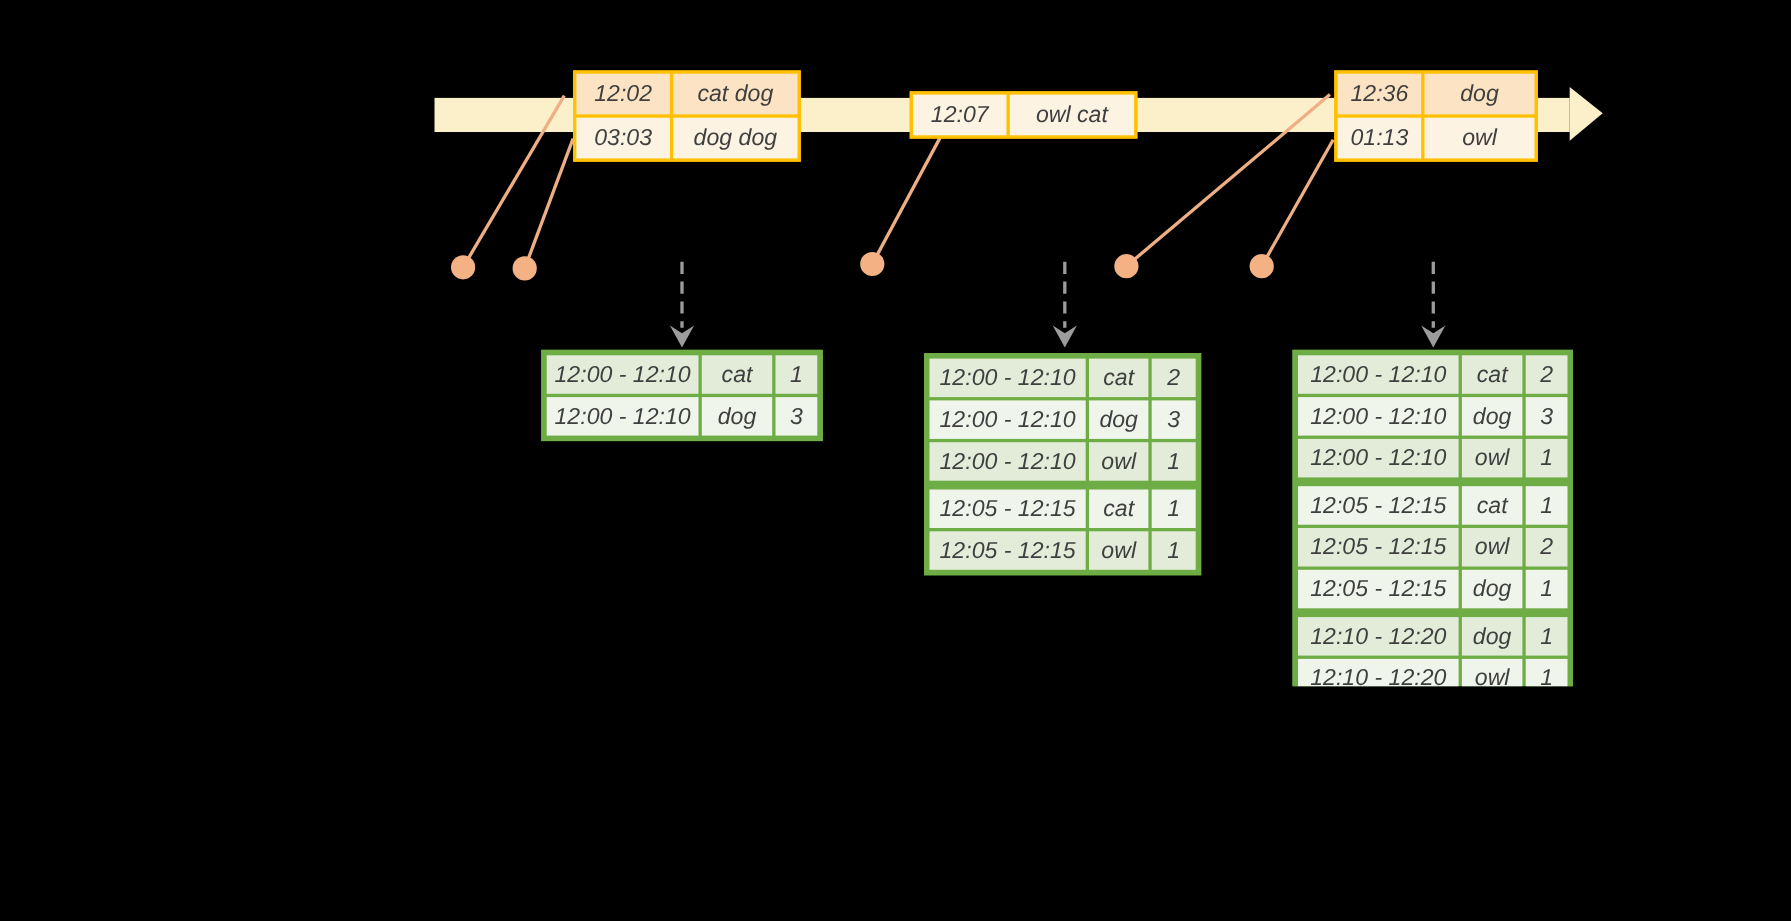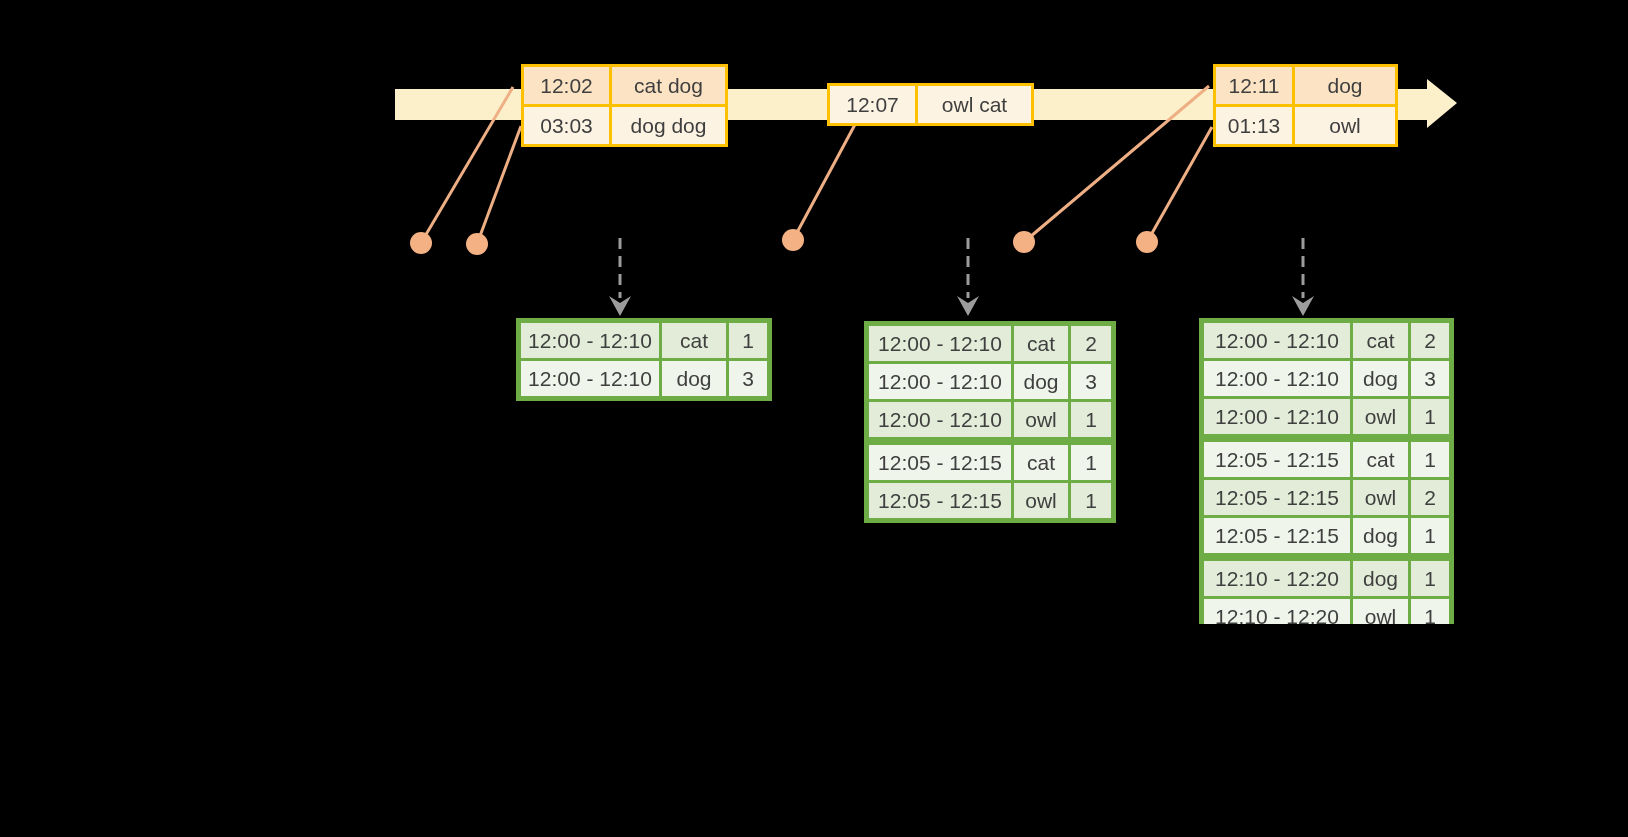--- a/index.html
+++ b/index.html
@@ -19,7 +19,7 @@
   html,body{margin:0;padding:0;background:var(--bg);}
   #canvas{
     position:relative;width:1628px;height:624px;background:var(--bg);
-    font-family:"Liberation Sans",sans-serif;color:var(--ink);overflow:hidden;
+    font-family:"Liberation Sans",sans-serif;color:var(--ink);overflow:hidden;font-style:italic;
   }
   #overlay{position:absolute;left:0;top:0;width:1628px;height:837px;}
 

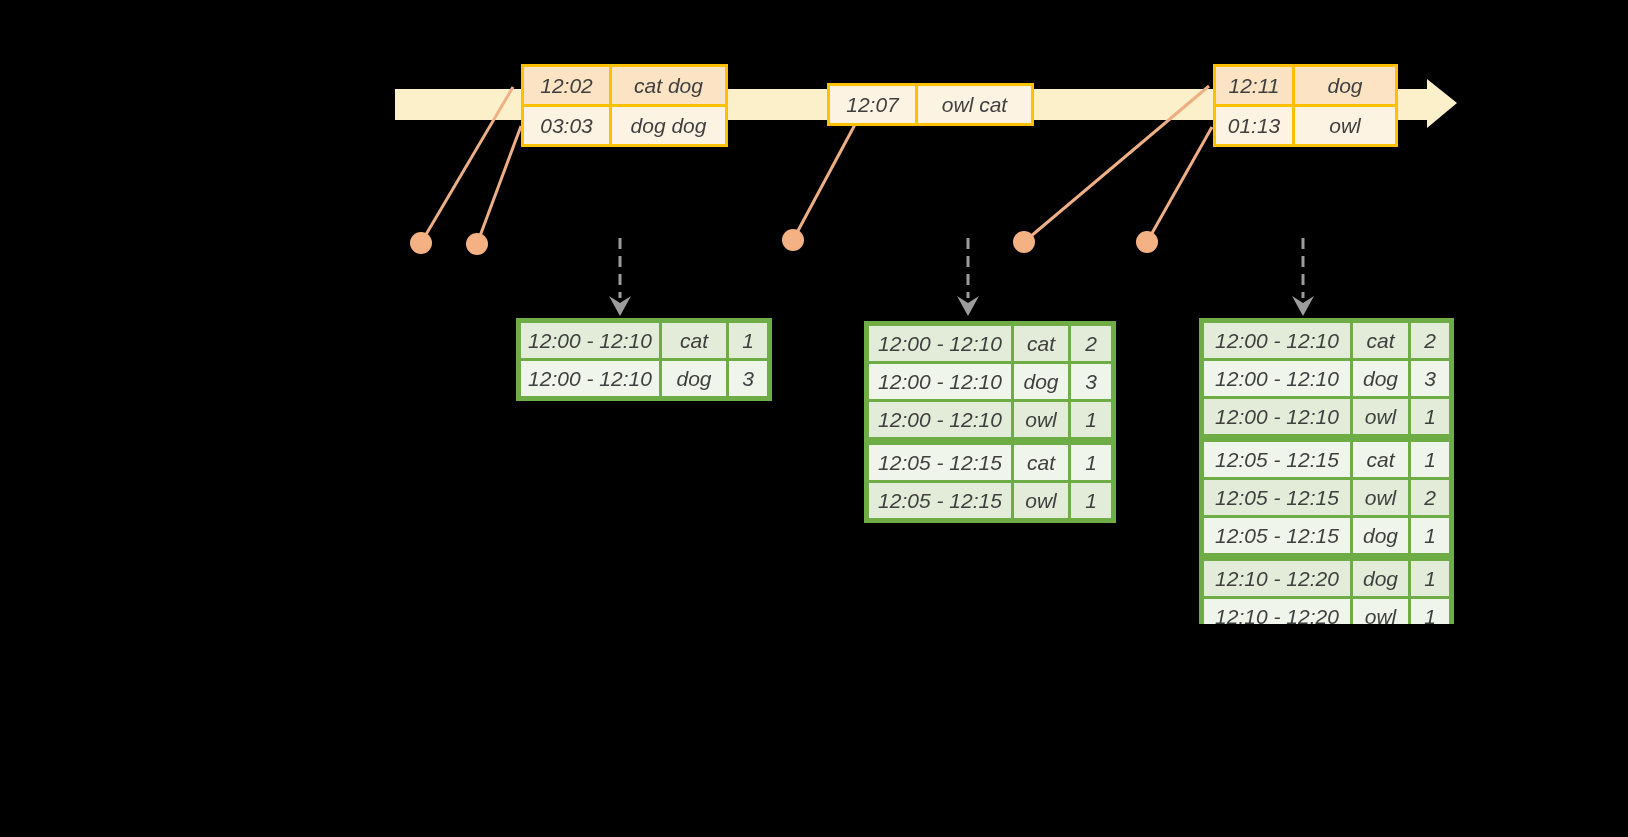--- a/index.html
+++ b/index.html
@@ -125,7 +125,7 @@
   <div class="etable etable-3">
 
       <div class="erow">
-        <div class="ecell">12:11</div>
+        <div class="ecell">12:36</div>
         <div class="ecell">dog</div>
       </div>
 

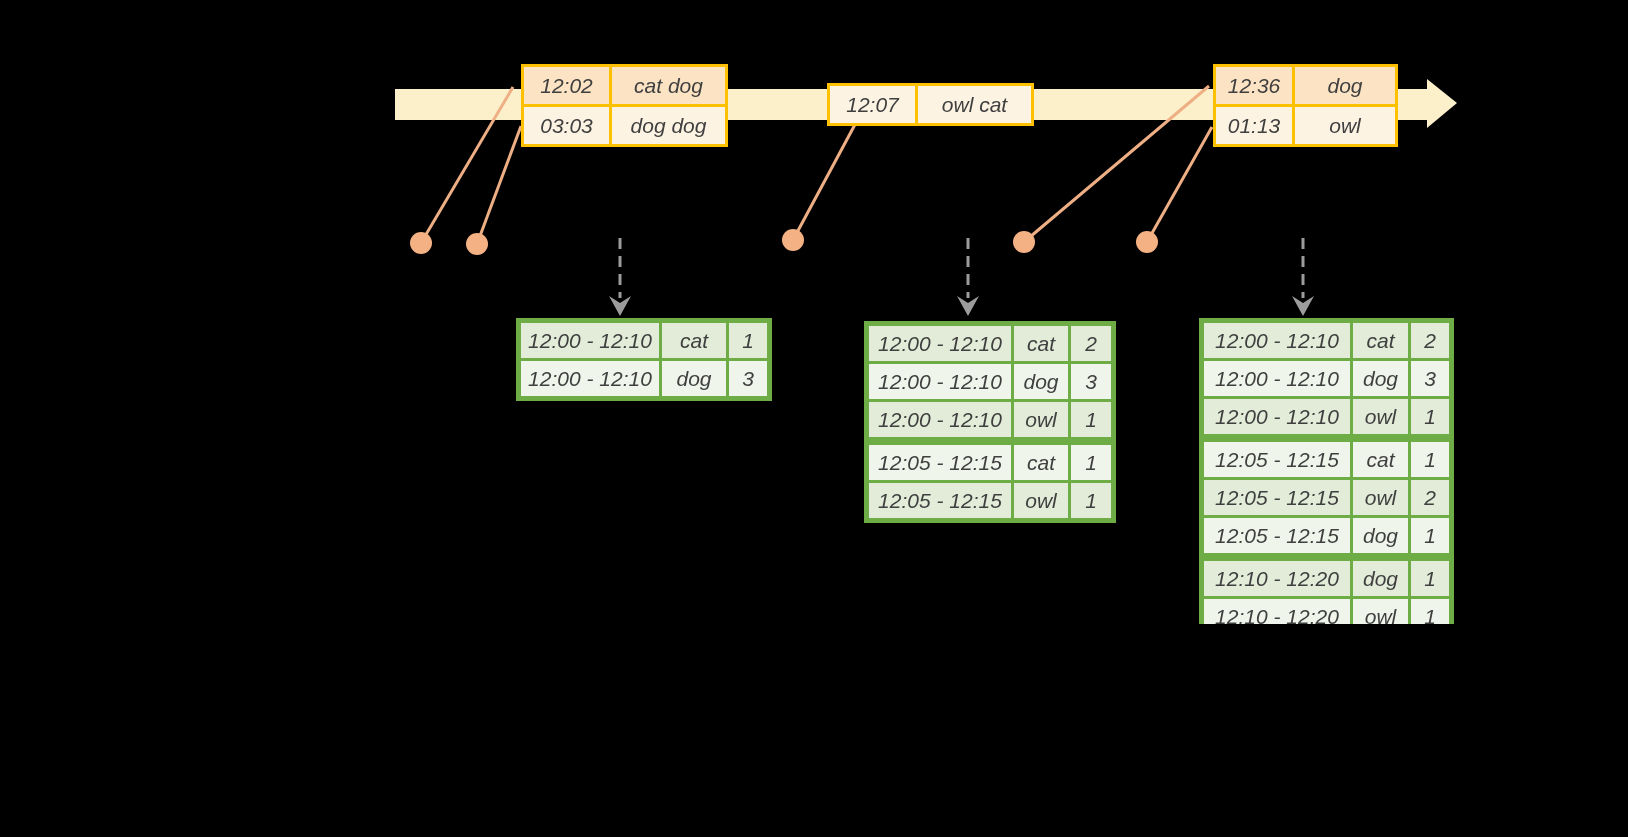--- a/index.html
+++ b/index.html
@@ -45,7 +45,7 @@
 
   
   .rtable{
-    position:absolute;border:5px solid var(--green);background:var(--green);margin-left:24px;
+    position:absolute;border:5px solid var(--green);background:var(--green);
   }
   .rrow{display:grid;column-gap:3px;}
   .rrow + .rrow{margin-top:3px;}

